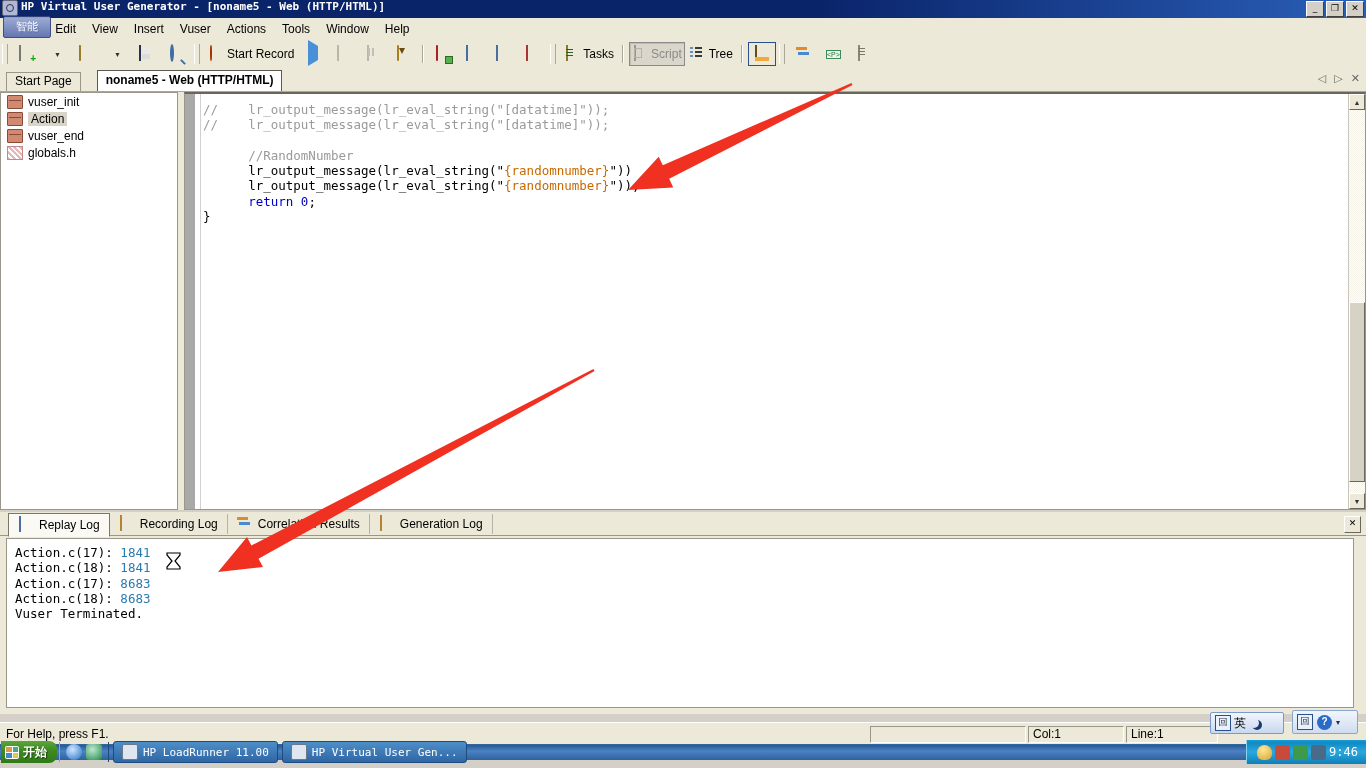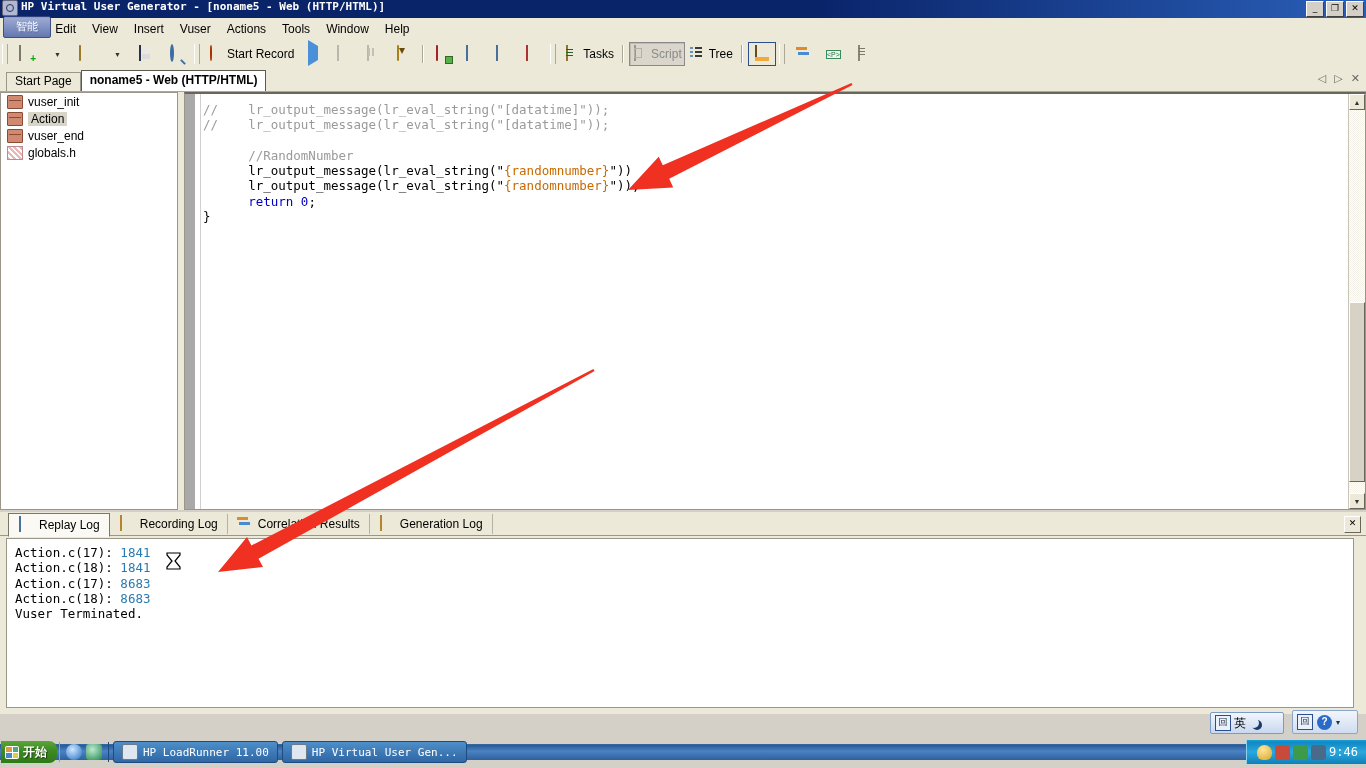--- a/index.html
+++ b/index.html
@@ -139,7 +139,7 @@
     display:flex;align-items:flex-end;padding-left:6px;box-sizing:border-box;
   }
   .dtab{
-    height:18px;line-height:17px;padding:0 8px;margin-right:0;
+    height:18px;line-height:17px;padding:0 8px;margin-right:16px;
     background:#ece9d8;border:1px solid #9a968a;border-bottom:none;
     font-size:12px;color:#000;cursor:default;white-space:nowrap;
   }

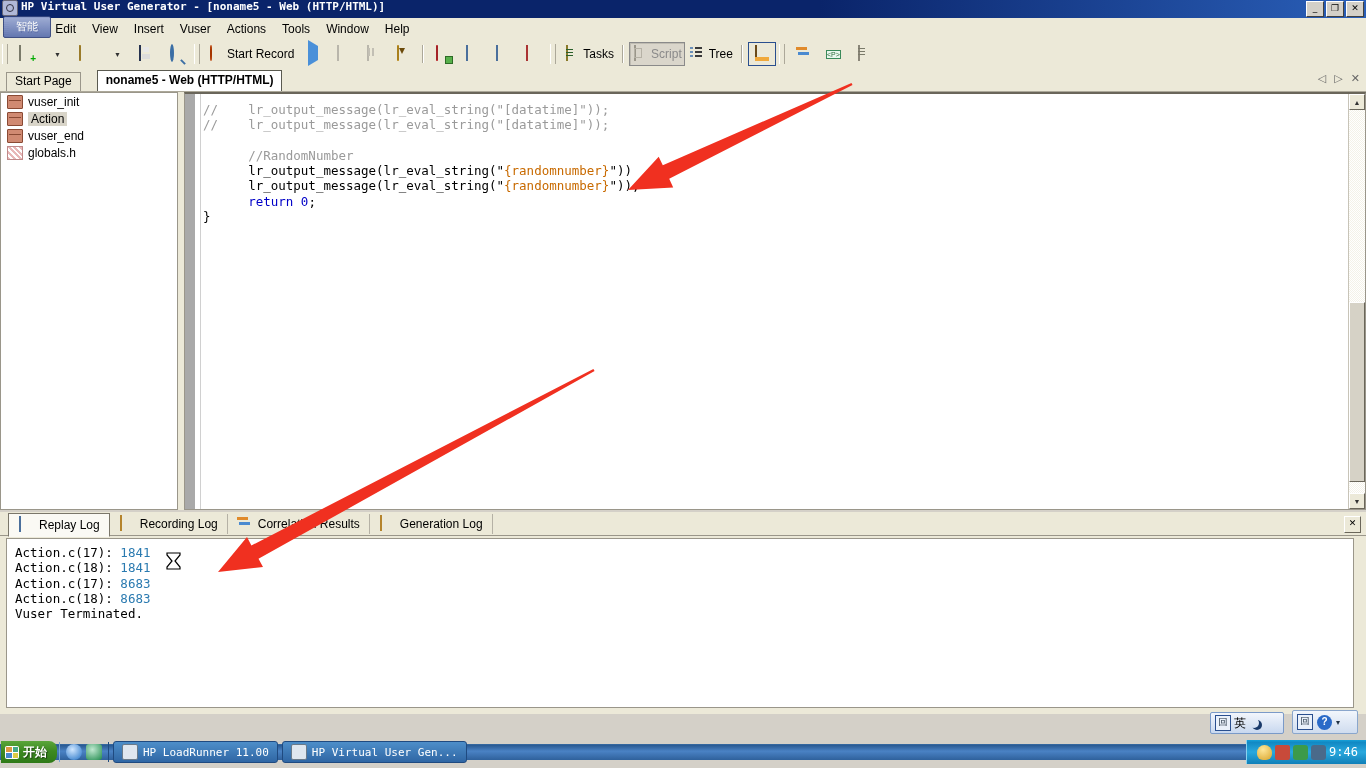--- a/index.html
+++ b/index.html
@@ -478,6 +478,12 @@
       </div>
   </div>
 
+  <div class="statusbar">
+    <div class="status-text">For Help, press F1.</div>
+    <div class="status-cell" style="width:156px;"></div>
+    <div class="status-cell" style="width:96px;">Col:1</div>
+    <div class="status-cell" style="width:92px;margin-right:148px;">Line:1</div>
+  </div>
 
   <div class="ime-bar">
     <span class="ime-sq">回</span>

